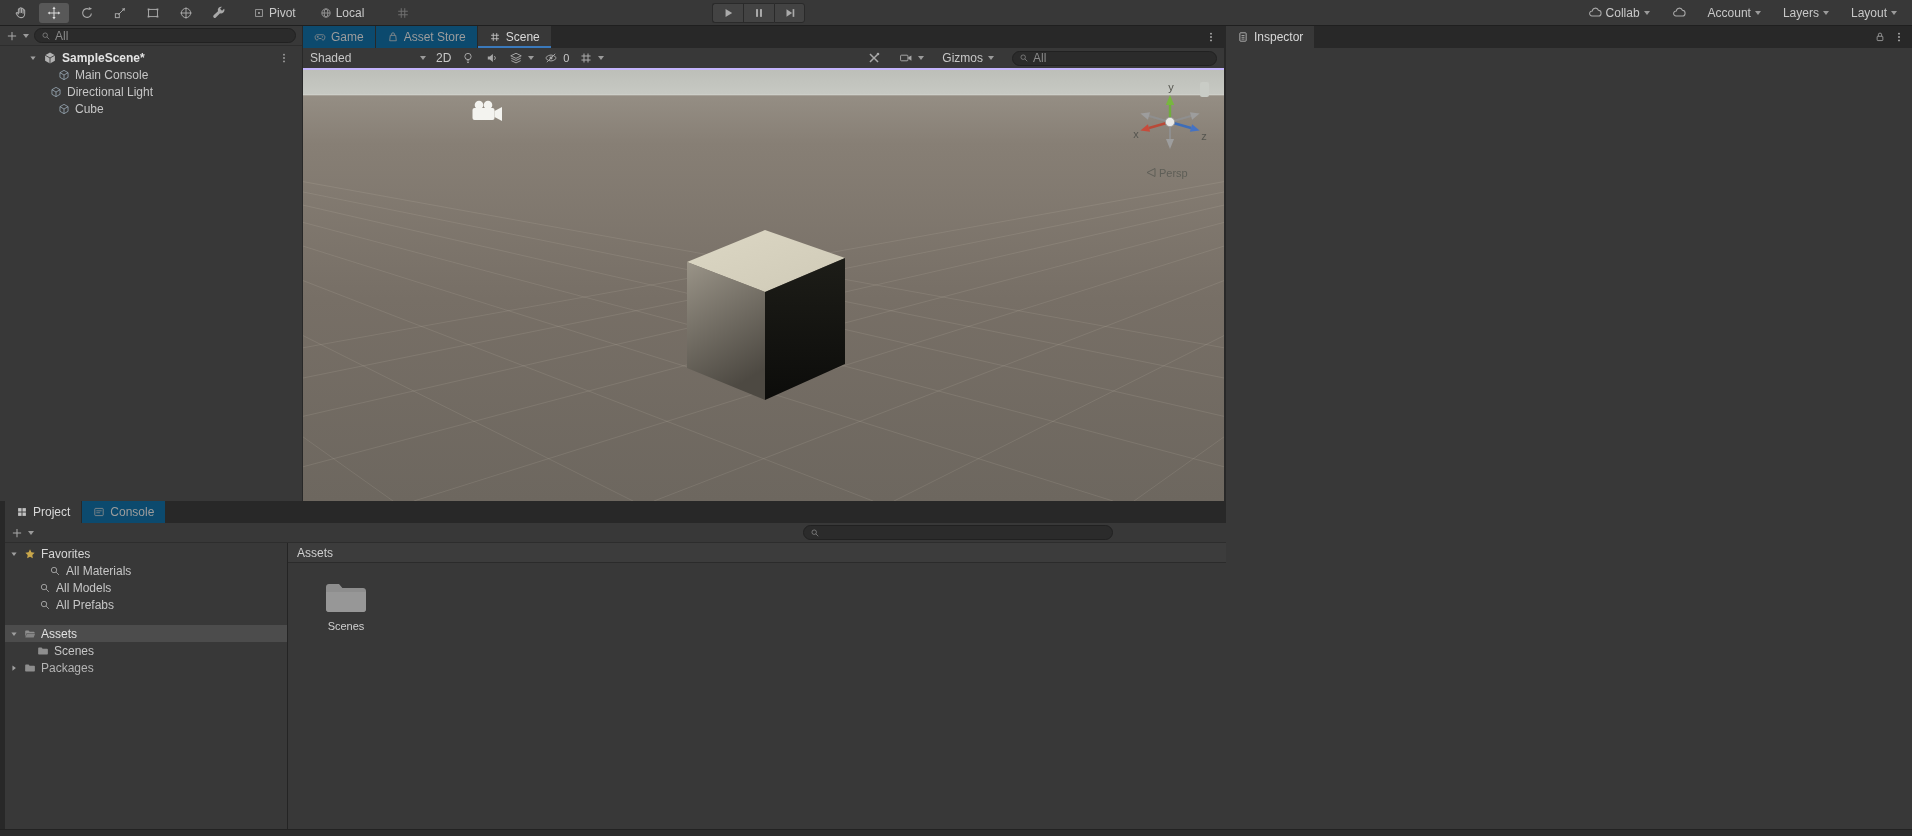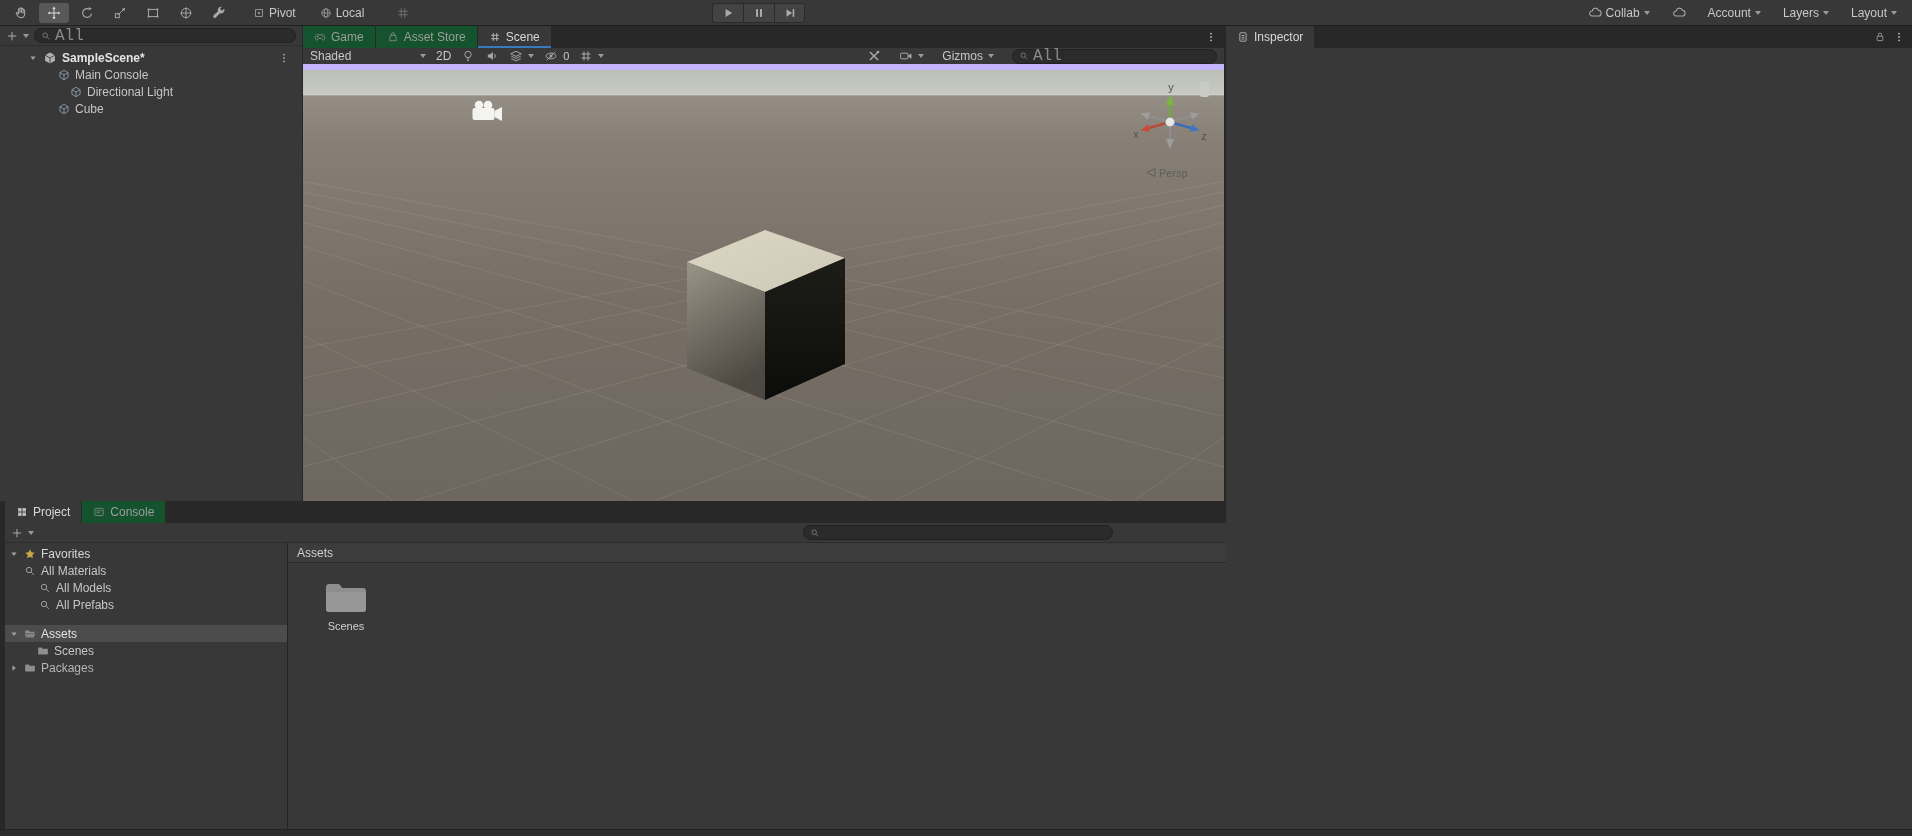--- a/index.html
+++ b/index.html
@@ -37,7 +37,7 @@
   .ptoolbar{height:20px;background:#383838;display:flex;align-items:center;padding:0 6px;gap:5px;border-bottom:1px solid #2d2d2d;position:relative;}
   .search{height:15px;background:#2b2b2b;border:1px solid #212121;border-radius:8px;display:flex;align-items:center;padding:0 6px;gap:4px;flex:1;}
   .search .icon{color:#8a8a8a;}
-  .search input{flex:1;min-width:0;background:transparent;border:0;outline:0;color:#cccccc;font-size:16px;font-family:Liberation Mono, monospace;}
+  .search input{flex:1;min-width:0;background:transparent;border:0;outline:0;color:#cccccc;font-size:12px;font-family:Liberation Sans, sans-serif;}
   .search input::placeholder{color:#8a8a8a;}
   
   .trow{height:17px;display:flex;align-items:center;gap:5px;padding-right:4px;color:#c6c6c6;white-space:nowrap;}

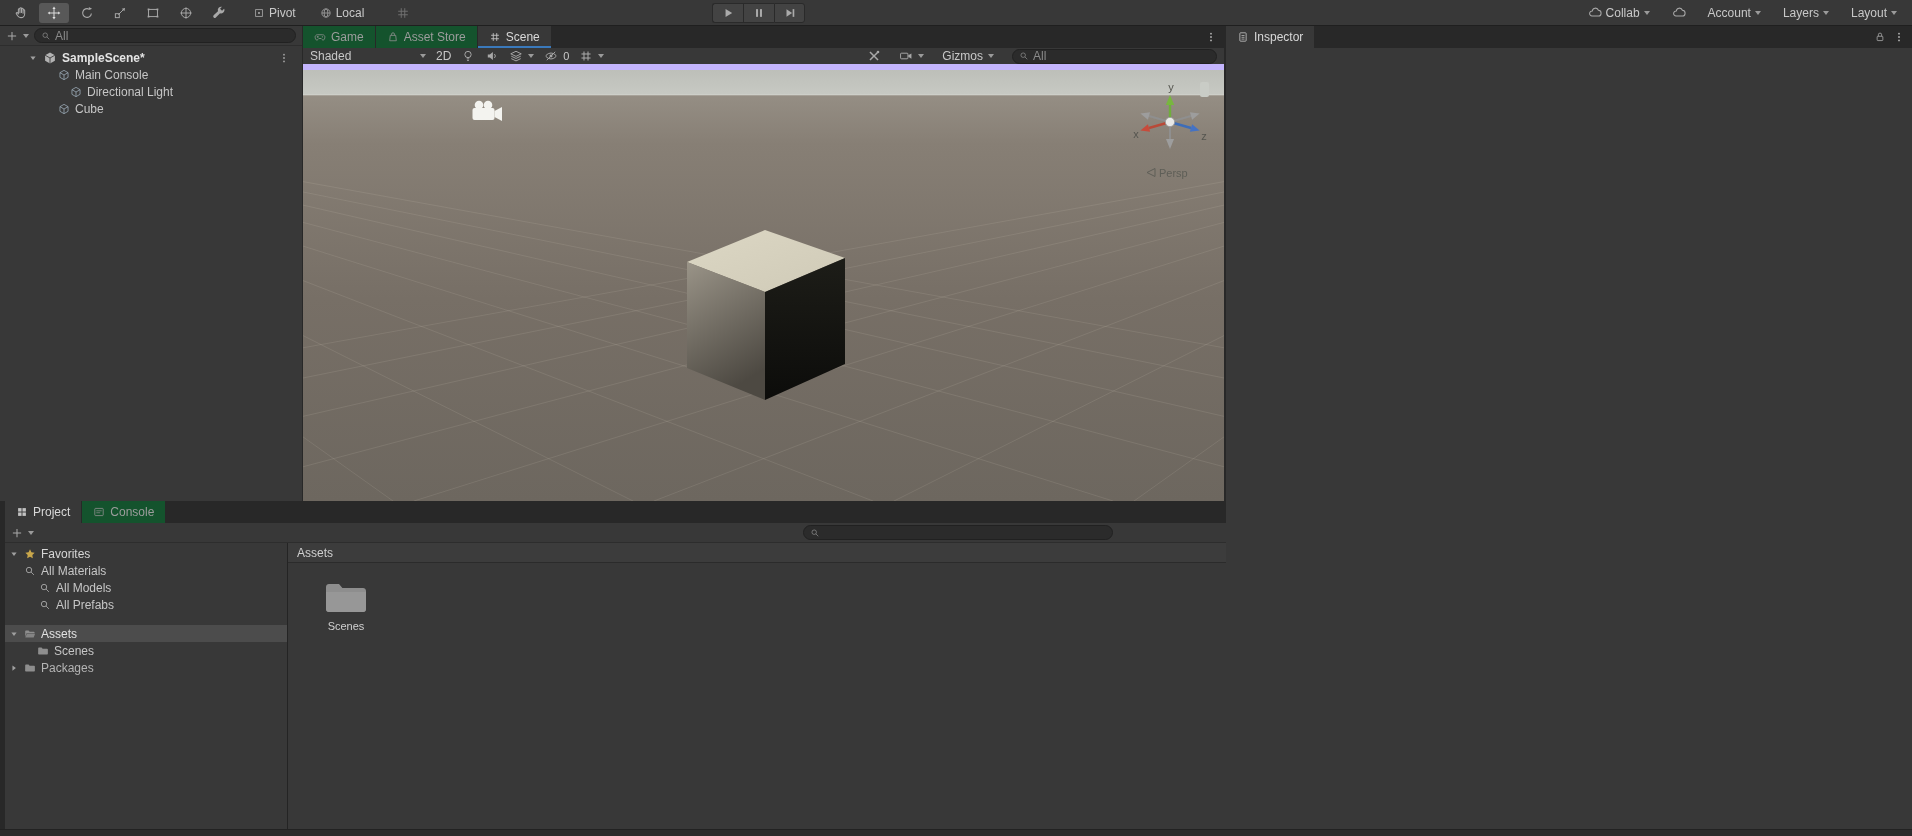--- a/index.html
+++ b/index.html
@@ -27,7 +27,7 @@
   .rightgroup{margin-left:auto;display:flex;gap:12px;align-items:flex-end;padding-right:4px;}
   
   .tabstrip{height:22px;background:#282828;display:flex;align-items:stretch;position:relative;}
-  .tab{display:flex;align-items:center;gap:5px;padding:0 11px;background:#14532d;color:#9c9c9c;margin-right:1px;position:relative;}
+  .tab{display:flex;align-items:center;gap:5px;padding:0 11px;background:#0c4a6e;color:#9c9c9c;margin-right:1px;position:relative;}
   .tab .icon{color:#8e8e8e;}
   .tab.active{background:#383838;color:#d8d8d8;}
   .tab.active .icon{color:#c2c2c2;}

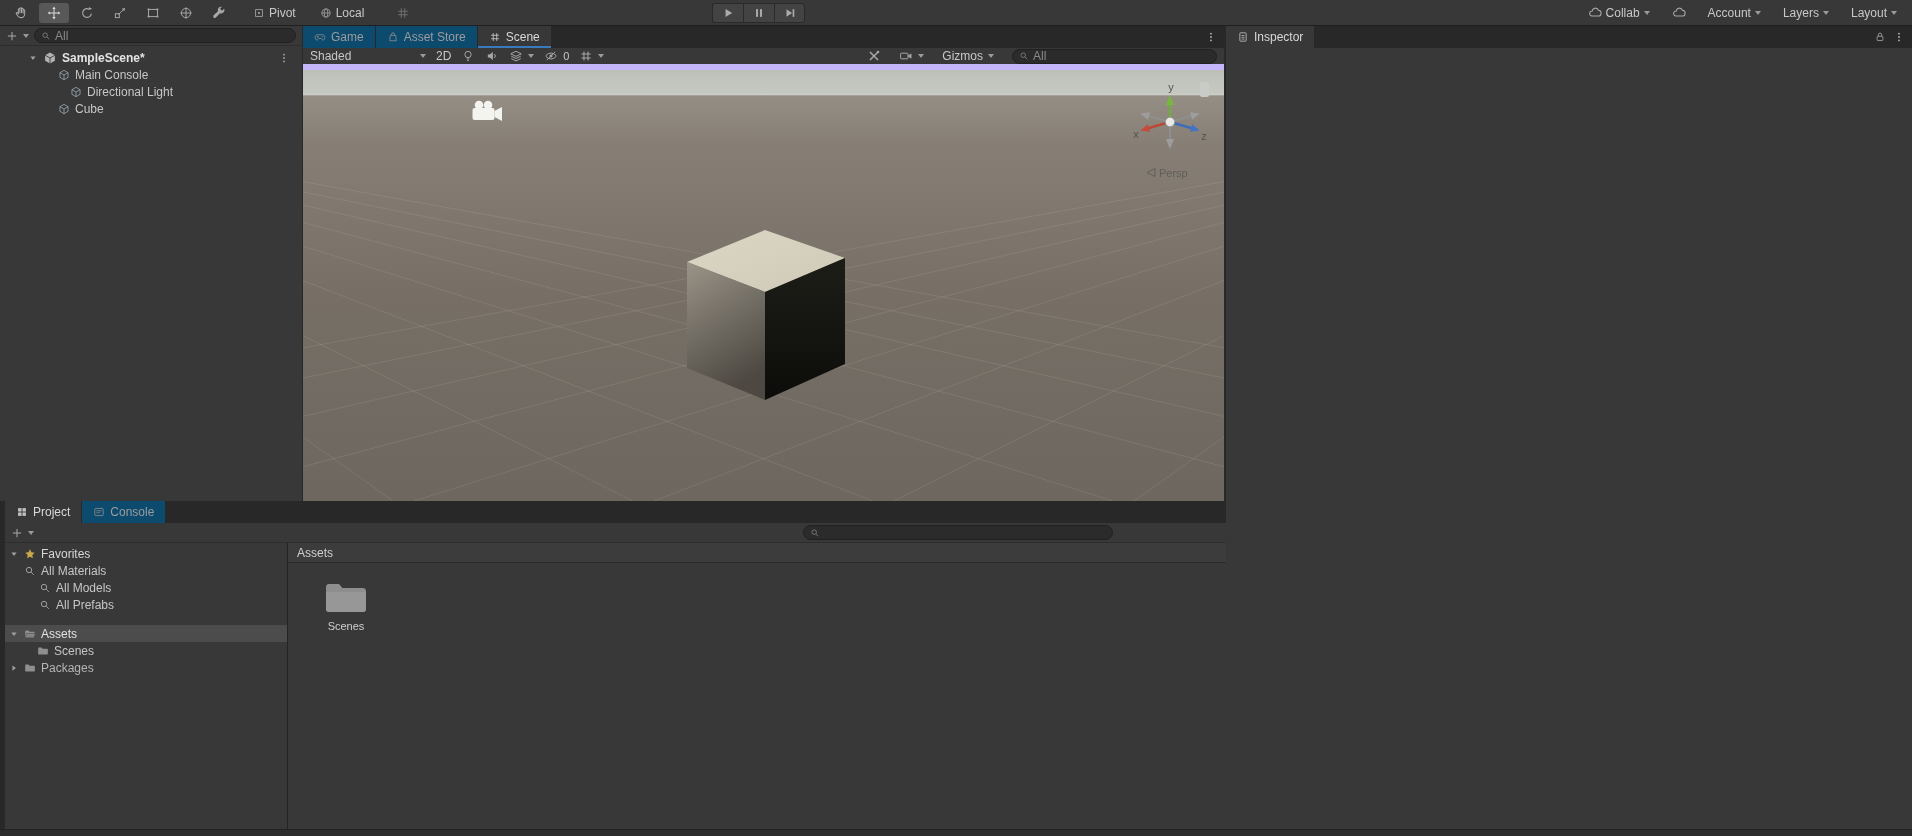--- a/index.html
+++ b/index.html
@@ -46,7 +46,7 @@
   .fold{color:#a0a0a0;}
   .trow.selected{background:#4c4c4c;color:#e2e2e2;}
   
-  .stoolbar{height:22px;background:#383838;display:flex;align-items:center;padding:0 7px;gap:10px;border-bottom:6px solid #c4b5fd;}
+  .stoolbar{height:22px;background:#383838;display:flex;align-items:center;padding:0 7px;gap:10px;border-bottom:2px solid #c4b5fd;}
   .dd{display:flex;align-items:center;gap:5px;color:#c8c8c8;}
   .viewportwrap{position:relative;width:921px;height:431px;}
   

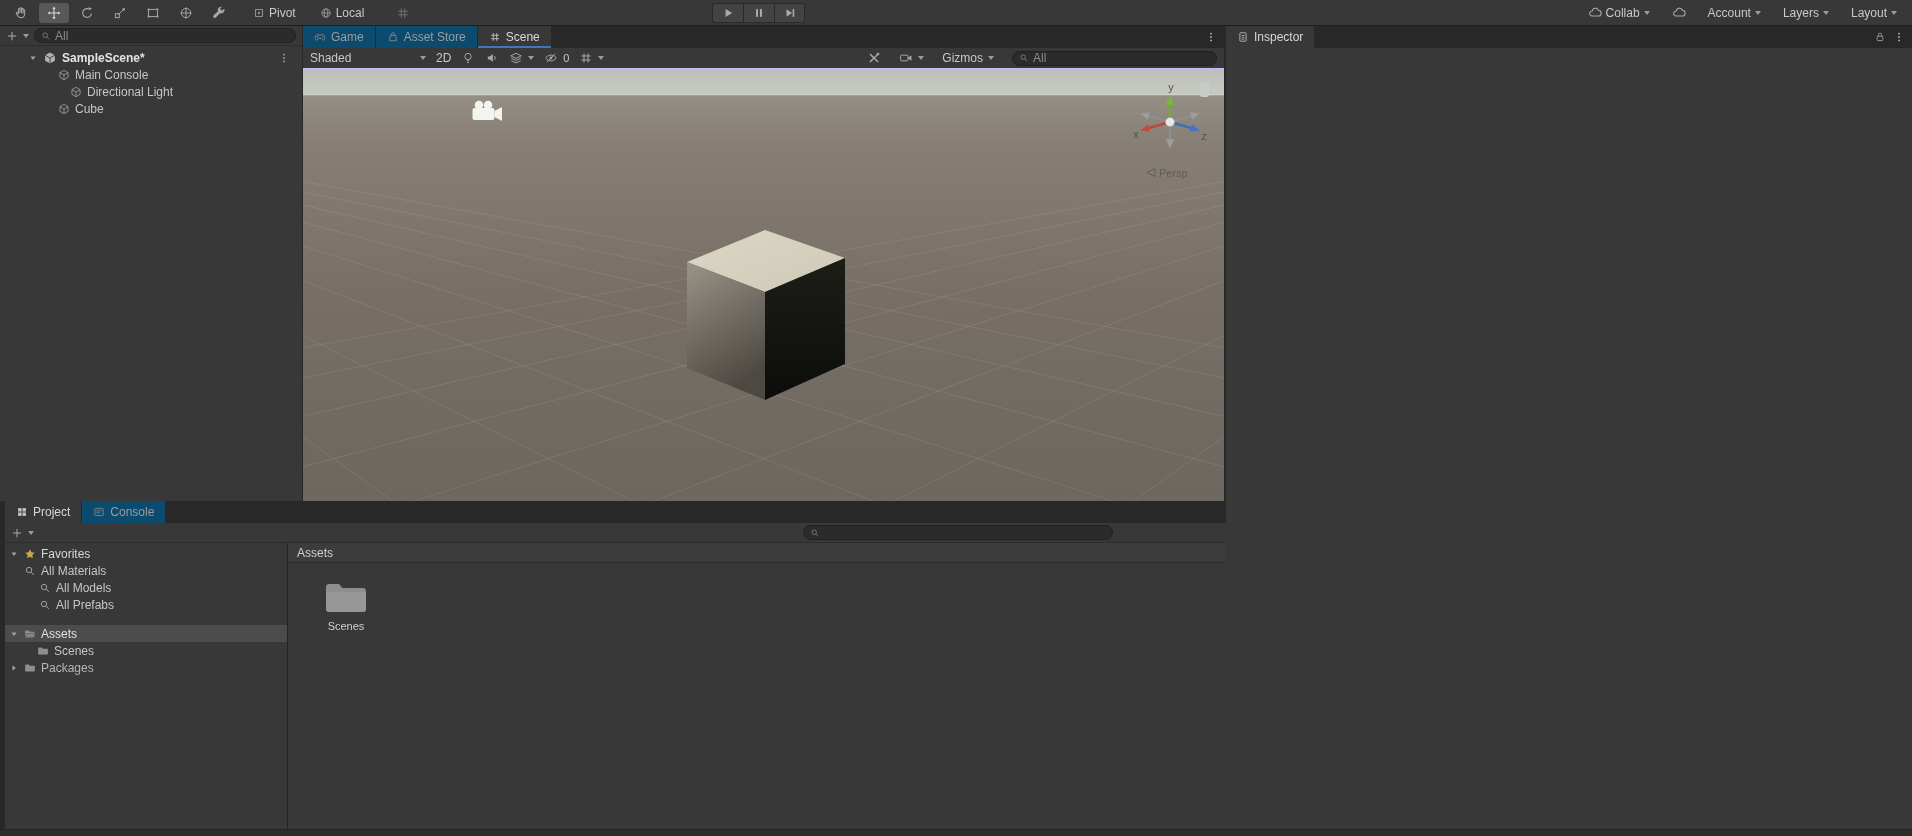--- a/index.html
+++ b/index.html
@@ -409,7 +409,7 @@
         </svg>
       <span class="lbl">Main Console</span>
     </div>
-    <div class="trow" style="padding-left:70px">
+    <div class="trow" style="padding-left:50px">
       <svg class="icon i12" style="color:#a0b0be">
           <use href="#i-cube"></use>
         </svg>

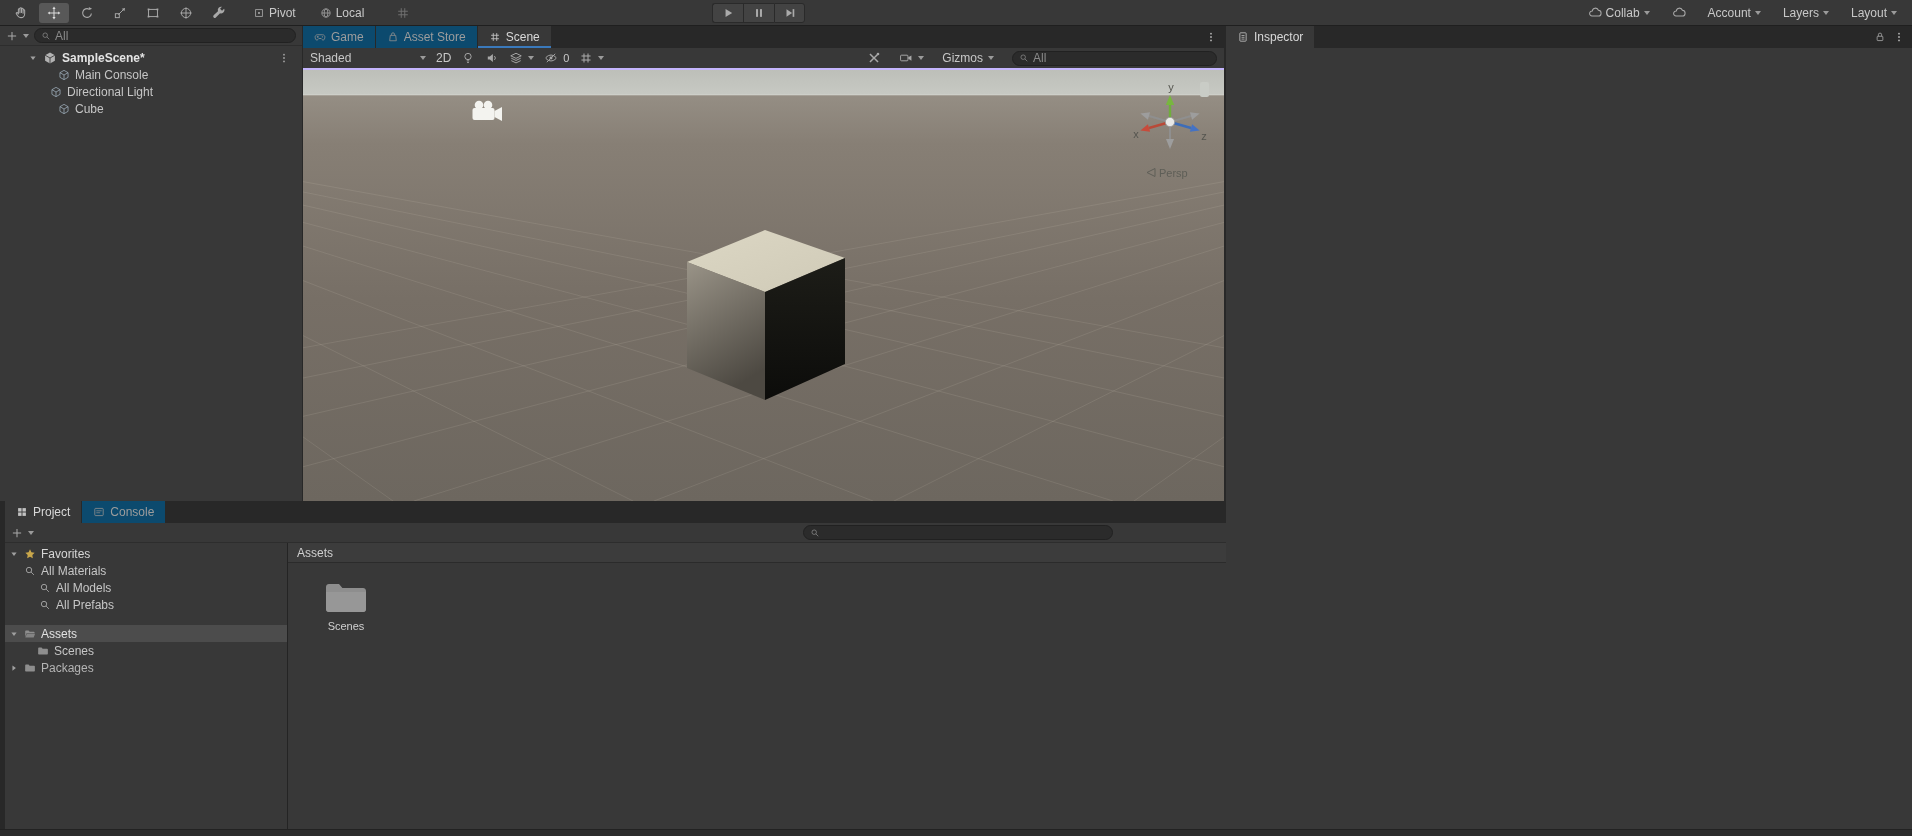--- a/index.html
+++ b/index.html
@@ -652,7 +652,7 @@
           </svg>
         <span class="lbl" style="color:#d6d6d6">Favorites</span>
       </div>
-      <div class="trow" style="padding-left:19px">
+      <div class="trow" style="padding-left:44px">
         <svg class="icon i12">
             <use href="#i-search"></use>
           </svg>

